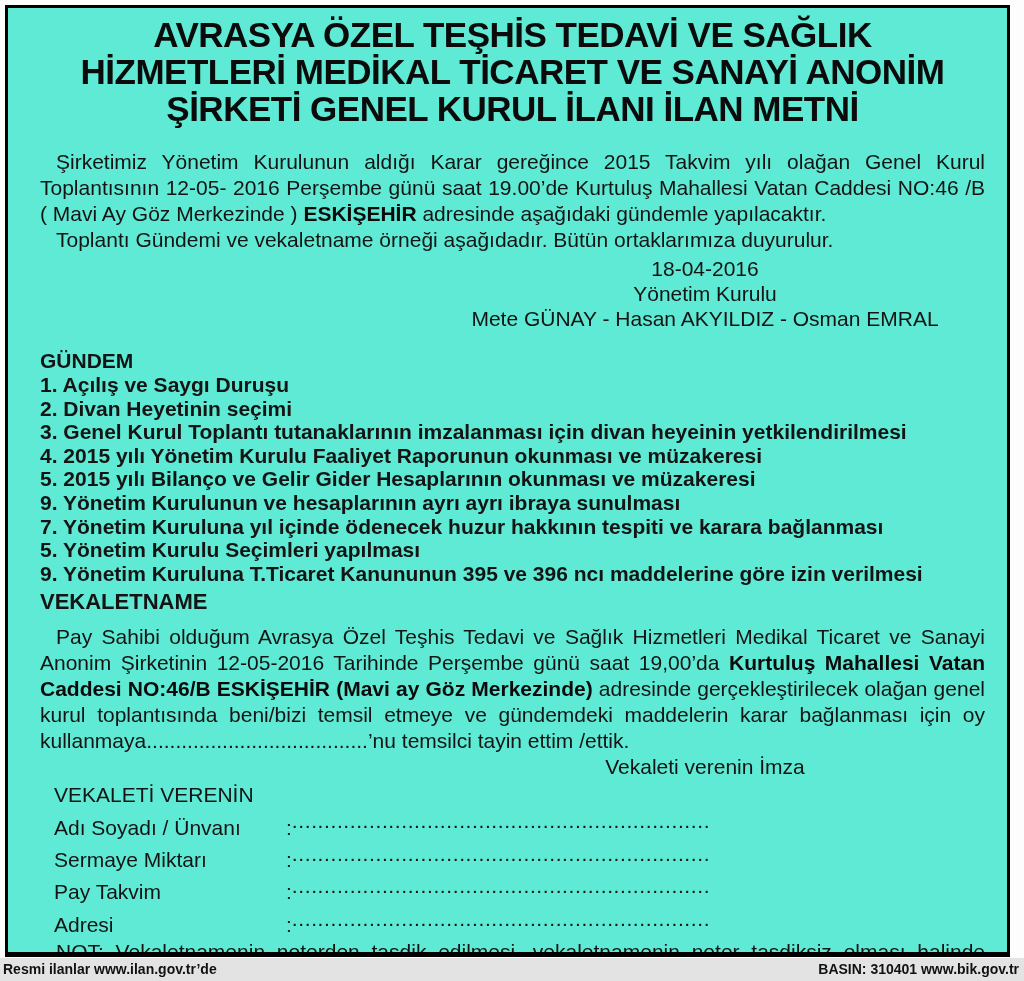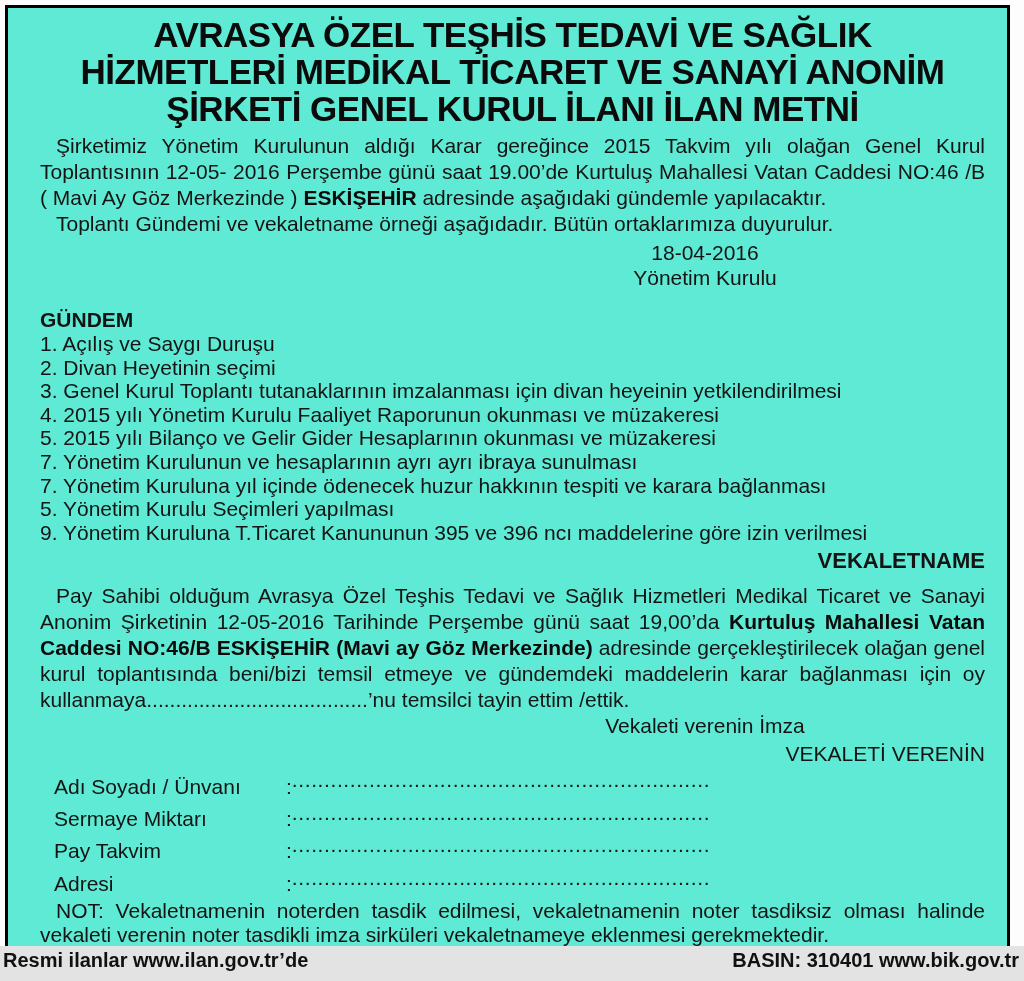--- a/index.html
+++ b/index.html
@@ -25,7 +25,7 @@
   .tline { display:block; }
   .body { margin:0; font-size:21px; line-height:26px; text-align:justify; }
   .indent { text-indent:16px; }
-  .p1 { margin-top:6px; }
+  .p1 { margin-top:22px; }
   .date-block {
     width:560px; margin:3px 0 0 auto; text-align:center;
     font-size:21px; line-height:25px;

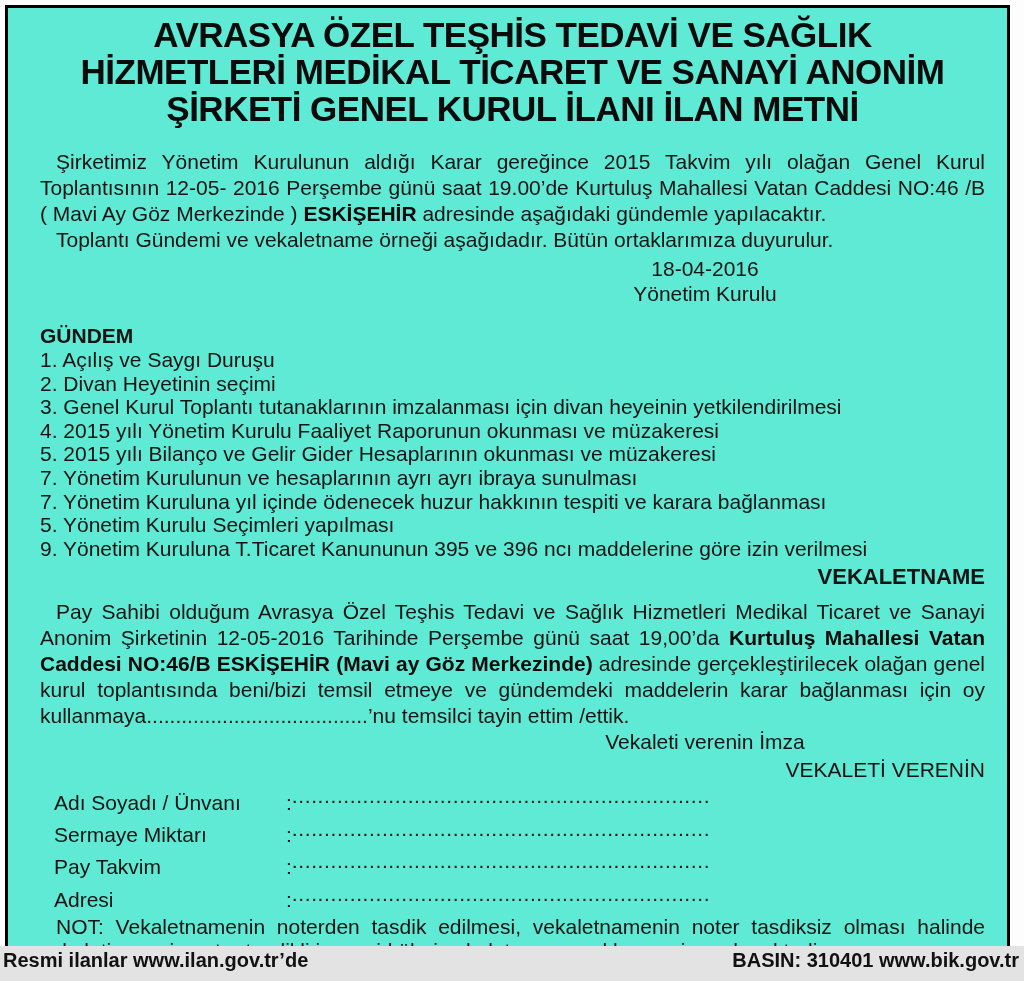--- a/index.html
+++ b/index.html
@@ -80,6 +80,7 @@
     <div class="date-block">
       <div>18-04-2016</div>
       <div>Yönetim Kurulu</div>
+      <div>Mete GÜNAY - Hasan AKYILDIZ - Osman EMRAL</div>
     </div>
 
     <div class="gundem">

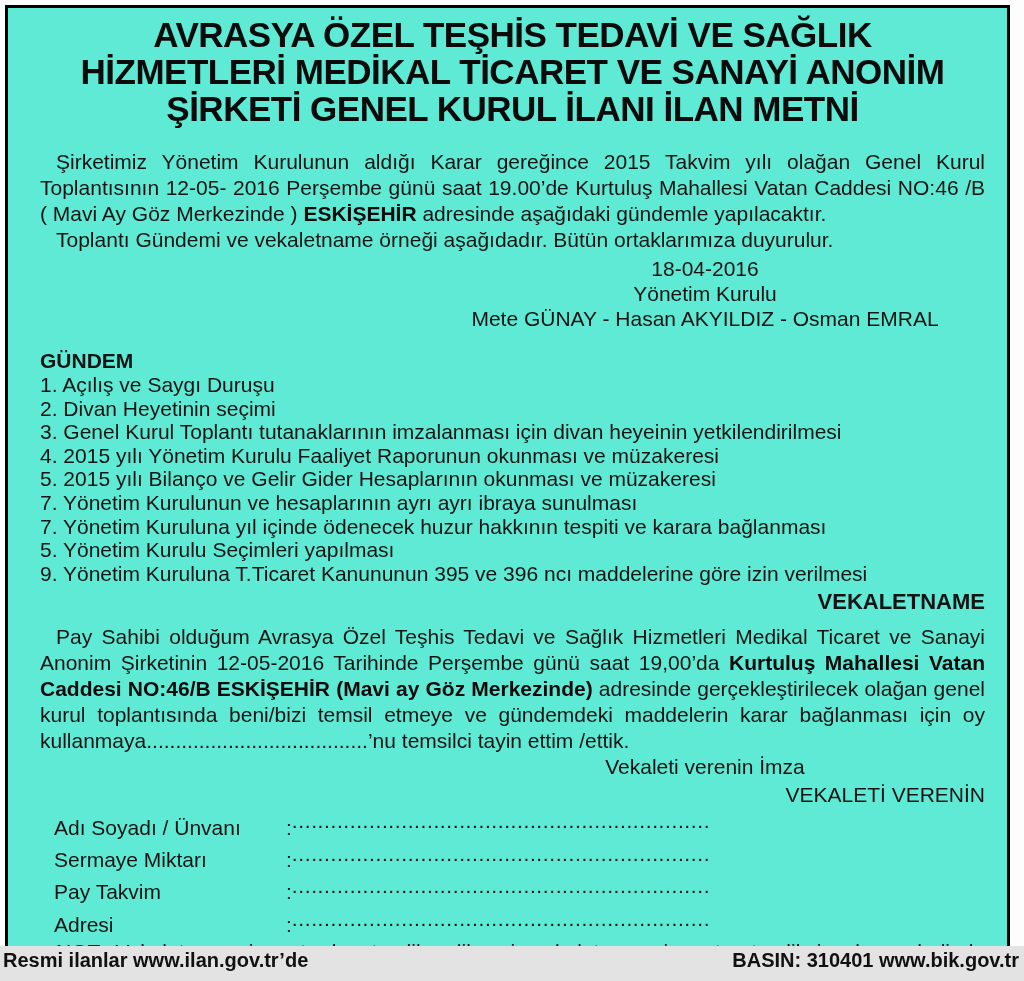--- a/index.html
+++ b/index.html
@@ -32,7 +32,7 @@
   }
   .gundem { margin-top:18px; font-size:21px; }
   .gundem-h { font-weight:bold; line-height:24px; }
-  .g-item { line-height:23.6px; white-space:nowrap; }
+  .g-item { line-height:23.6px; white-space:nowrap;font-weight:bold; }
   .vek-h {
     text-align:right; font-weight:bold; font-size:22px;
     line-height:25px; margin-top:4px;

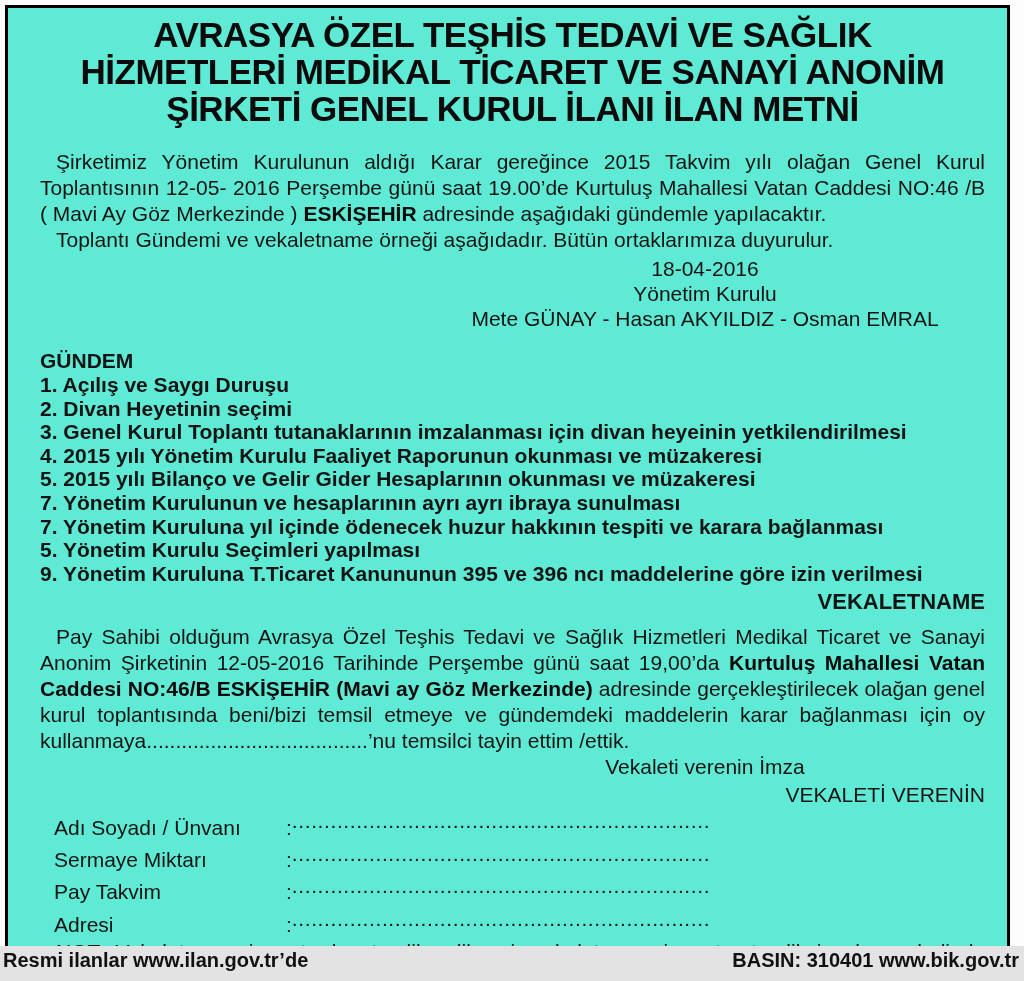--- a/index.html
+++ b/index.html
@@ -90,7 +90,7 @@
       <div class="g-item">3. Genel Kurul Toplantı tutanaklarının imzalanması için divan heyeinin yetkilendirilmesi</div>
       <div class="g-item">4. 2015 yılı Yönetim Kurulu Faaliyet Raporunun okunması ve müzakeresi</div>
       <div class="g-item">5. 2015 yılı Bilanço ve Gelir Gider Hesaplarının okunması ve müzakeresi</div>
-      <div class="g-item">7. Yönetim Kurulunun ve hesaplarının ayrı ayrı ibraya sunulması</div>
+      <div class="g-item">9. Yönetim Kurulunun ve hesaplarının ayrı ayrı ibraya sunulması</div>
       <div class="g-item">7. Yönetim Kuruluna yıl içinde ödenecek huzur hakkının tespiti ve karara bağlanması</div>
       <div class="g-item">5. Yönetim Kurulu Seçimleri yapılması</div>
       <div class="g-item">9. Yönetim Kuruluna T.Ticaret Kanununun 395 ve 396 ncı maddelerine göre izin verilmesi</div>

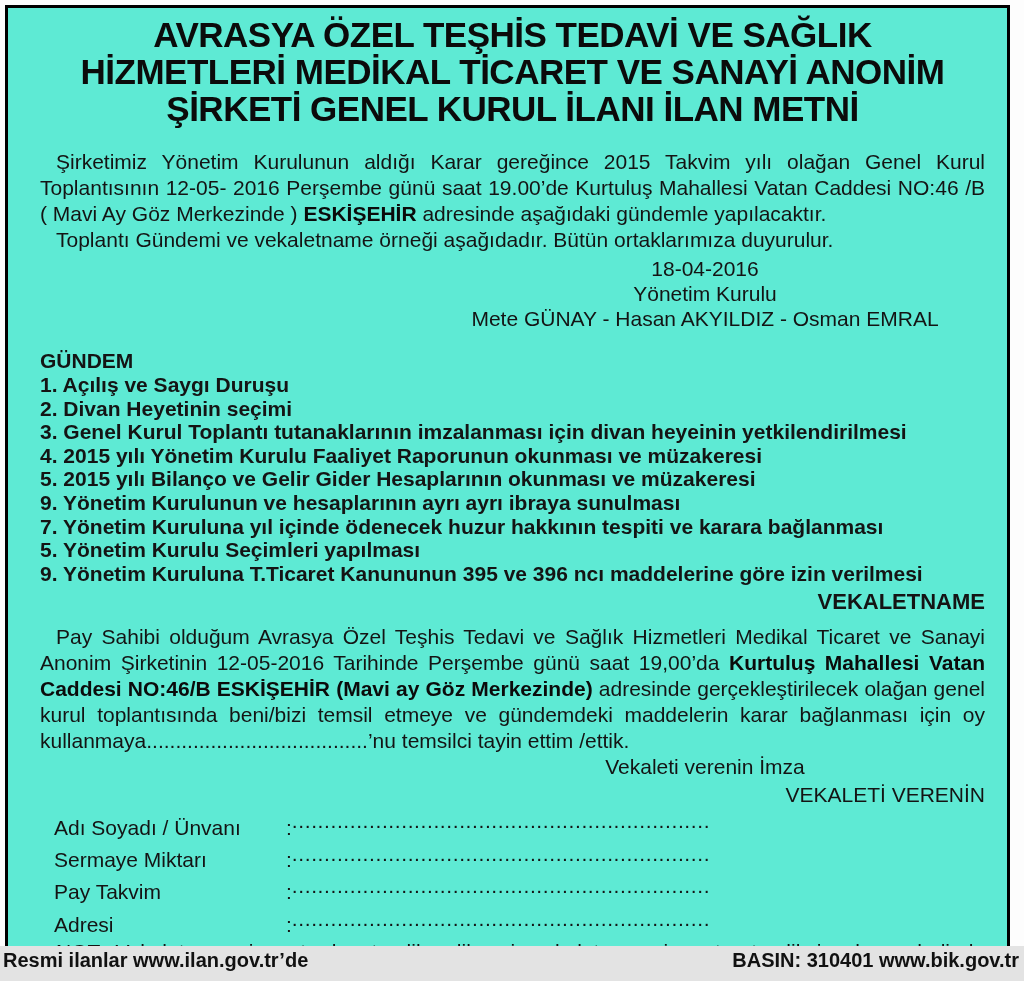--- a/index.html
+++ b/index.html
@@ -34,7 +34,7 @@
   .gundem-h { font-weight:bold; line-height:24px; }
   .g-item { line-height:23.6px; white-space:nowrap;font-weight:bold; }
   .vek-h {
-    text-align:right; font-weight:bold; font-size:22px;
+    text-align:left; font-weight:bold; font-size:22px;
     line-height:25px; margin-top:4px;
   }
   .vek-p { margin-top:10px; line-height:25.8px; }

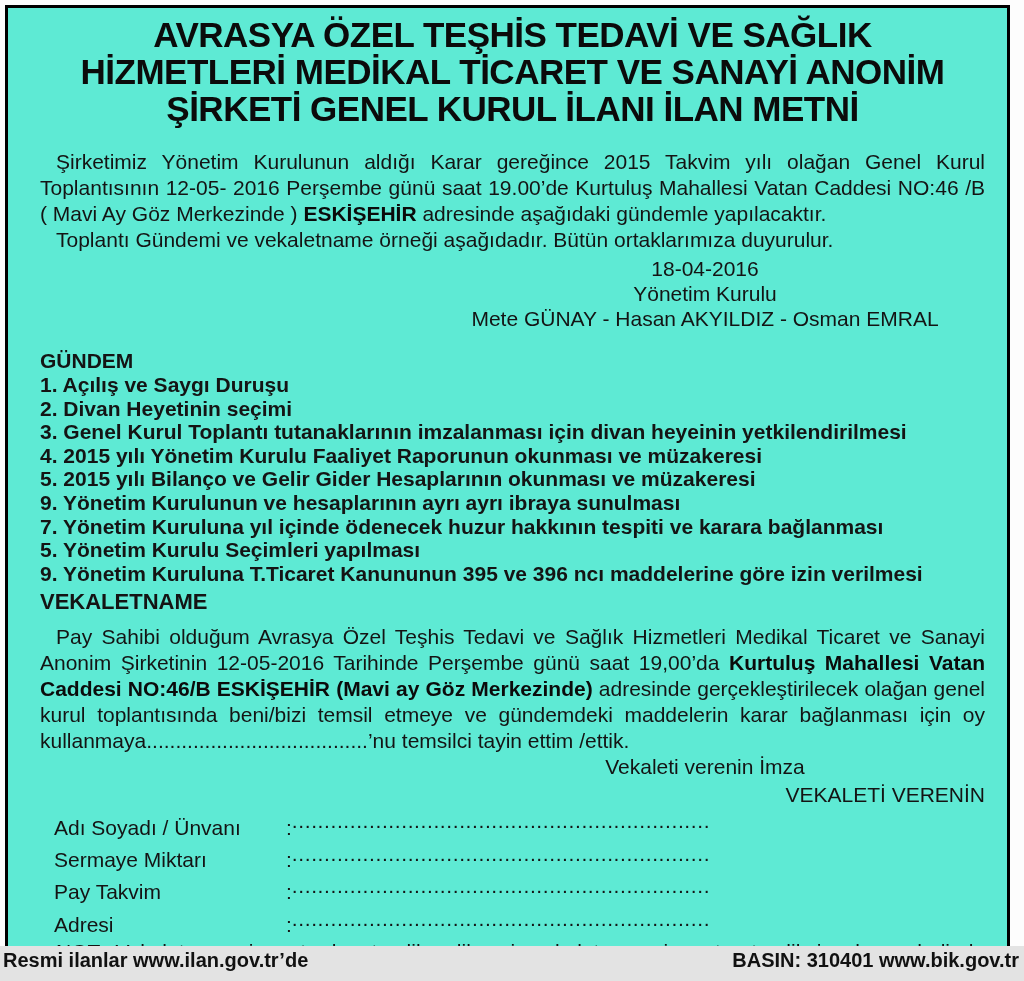--- a/index.html
+++ b/index.html
@@ -43,7 +43,7 @@
     font-size:21px; line-height:22px;
   }
   .form { margin:4px 0 0 14px; font-size:21px; }
-  .form-h { line-height:26px;text-align:right; }
+  .form-h { line-height:26px; }
   .form-row { line-height:26.2px; white-space:nowrap; }
   .f-label { display:inline-block; width:232px; }
   .f-colon { display:inline-block; }

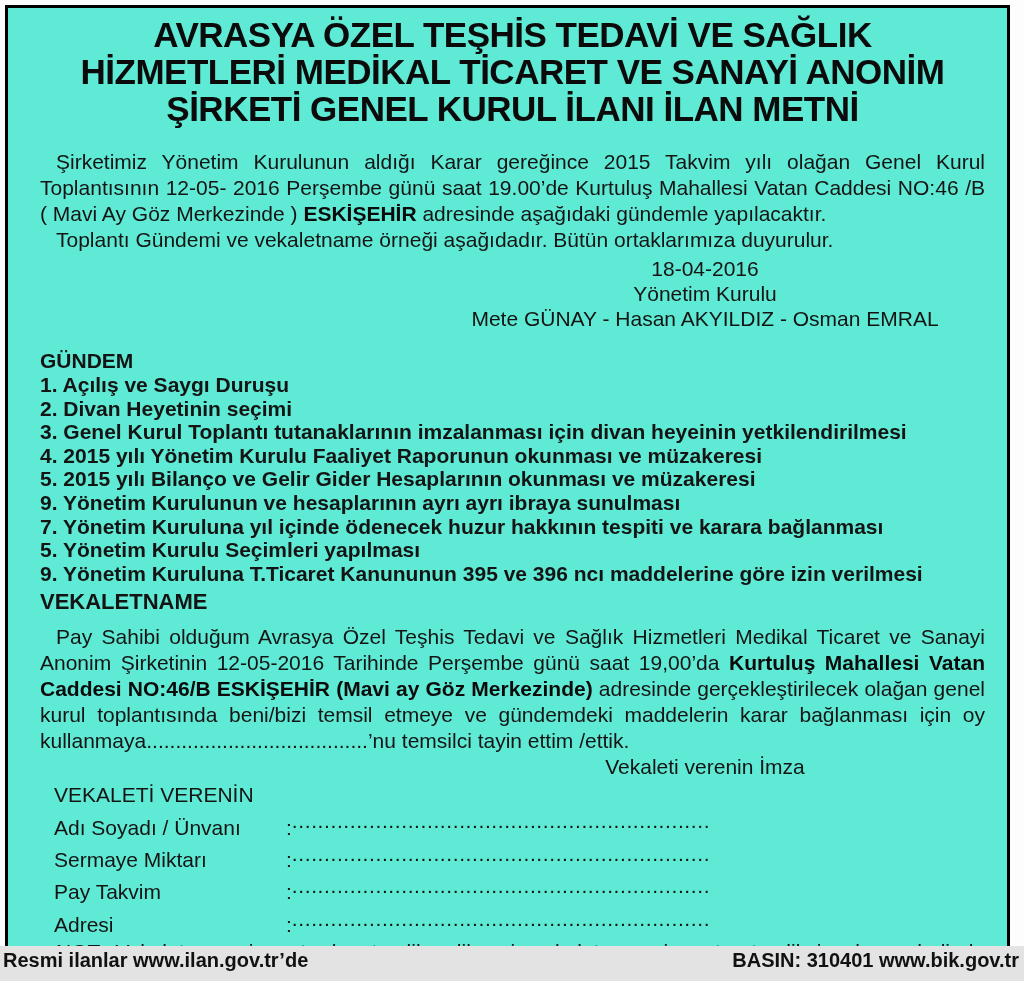--- a/index.html
+++ b/index.html
@@ -53,9 +53,9 @@
   }
   .not-p { margin-top:2px; line-height:24.5px; }
   .page-footer {
-    position:absolute; left:0; right:0; bottom:0; height:35px;
+    position:absolute; left:0; right:0; bottom:0; height:23px;
     background:#e3e3e3; color:#111111;
-    font-size:20px; font-weight:bold;
+    font-size:14px; font-weight:bold;
   }
   .pf-left { position:absolute; left:3px; top:3px; }
   .pf-right { position:absolute; right:5px; top:3px; }

